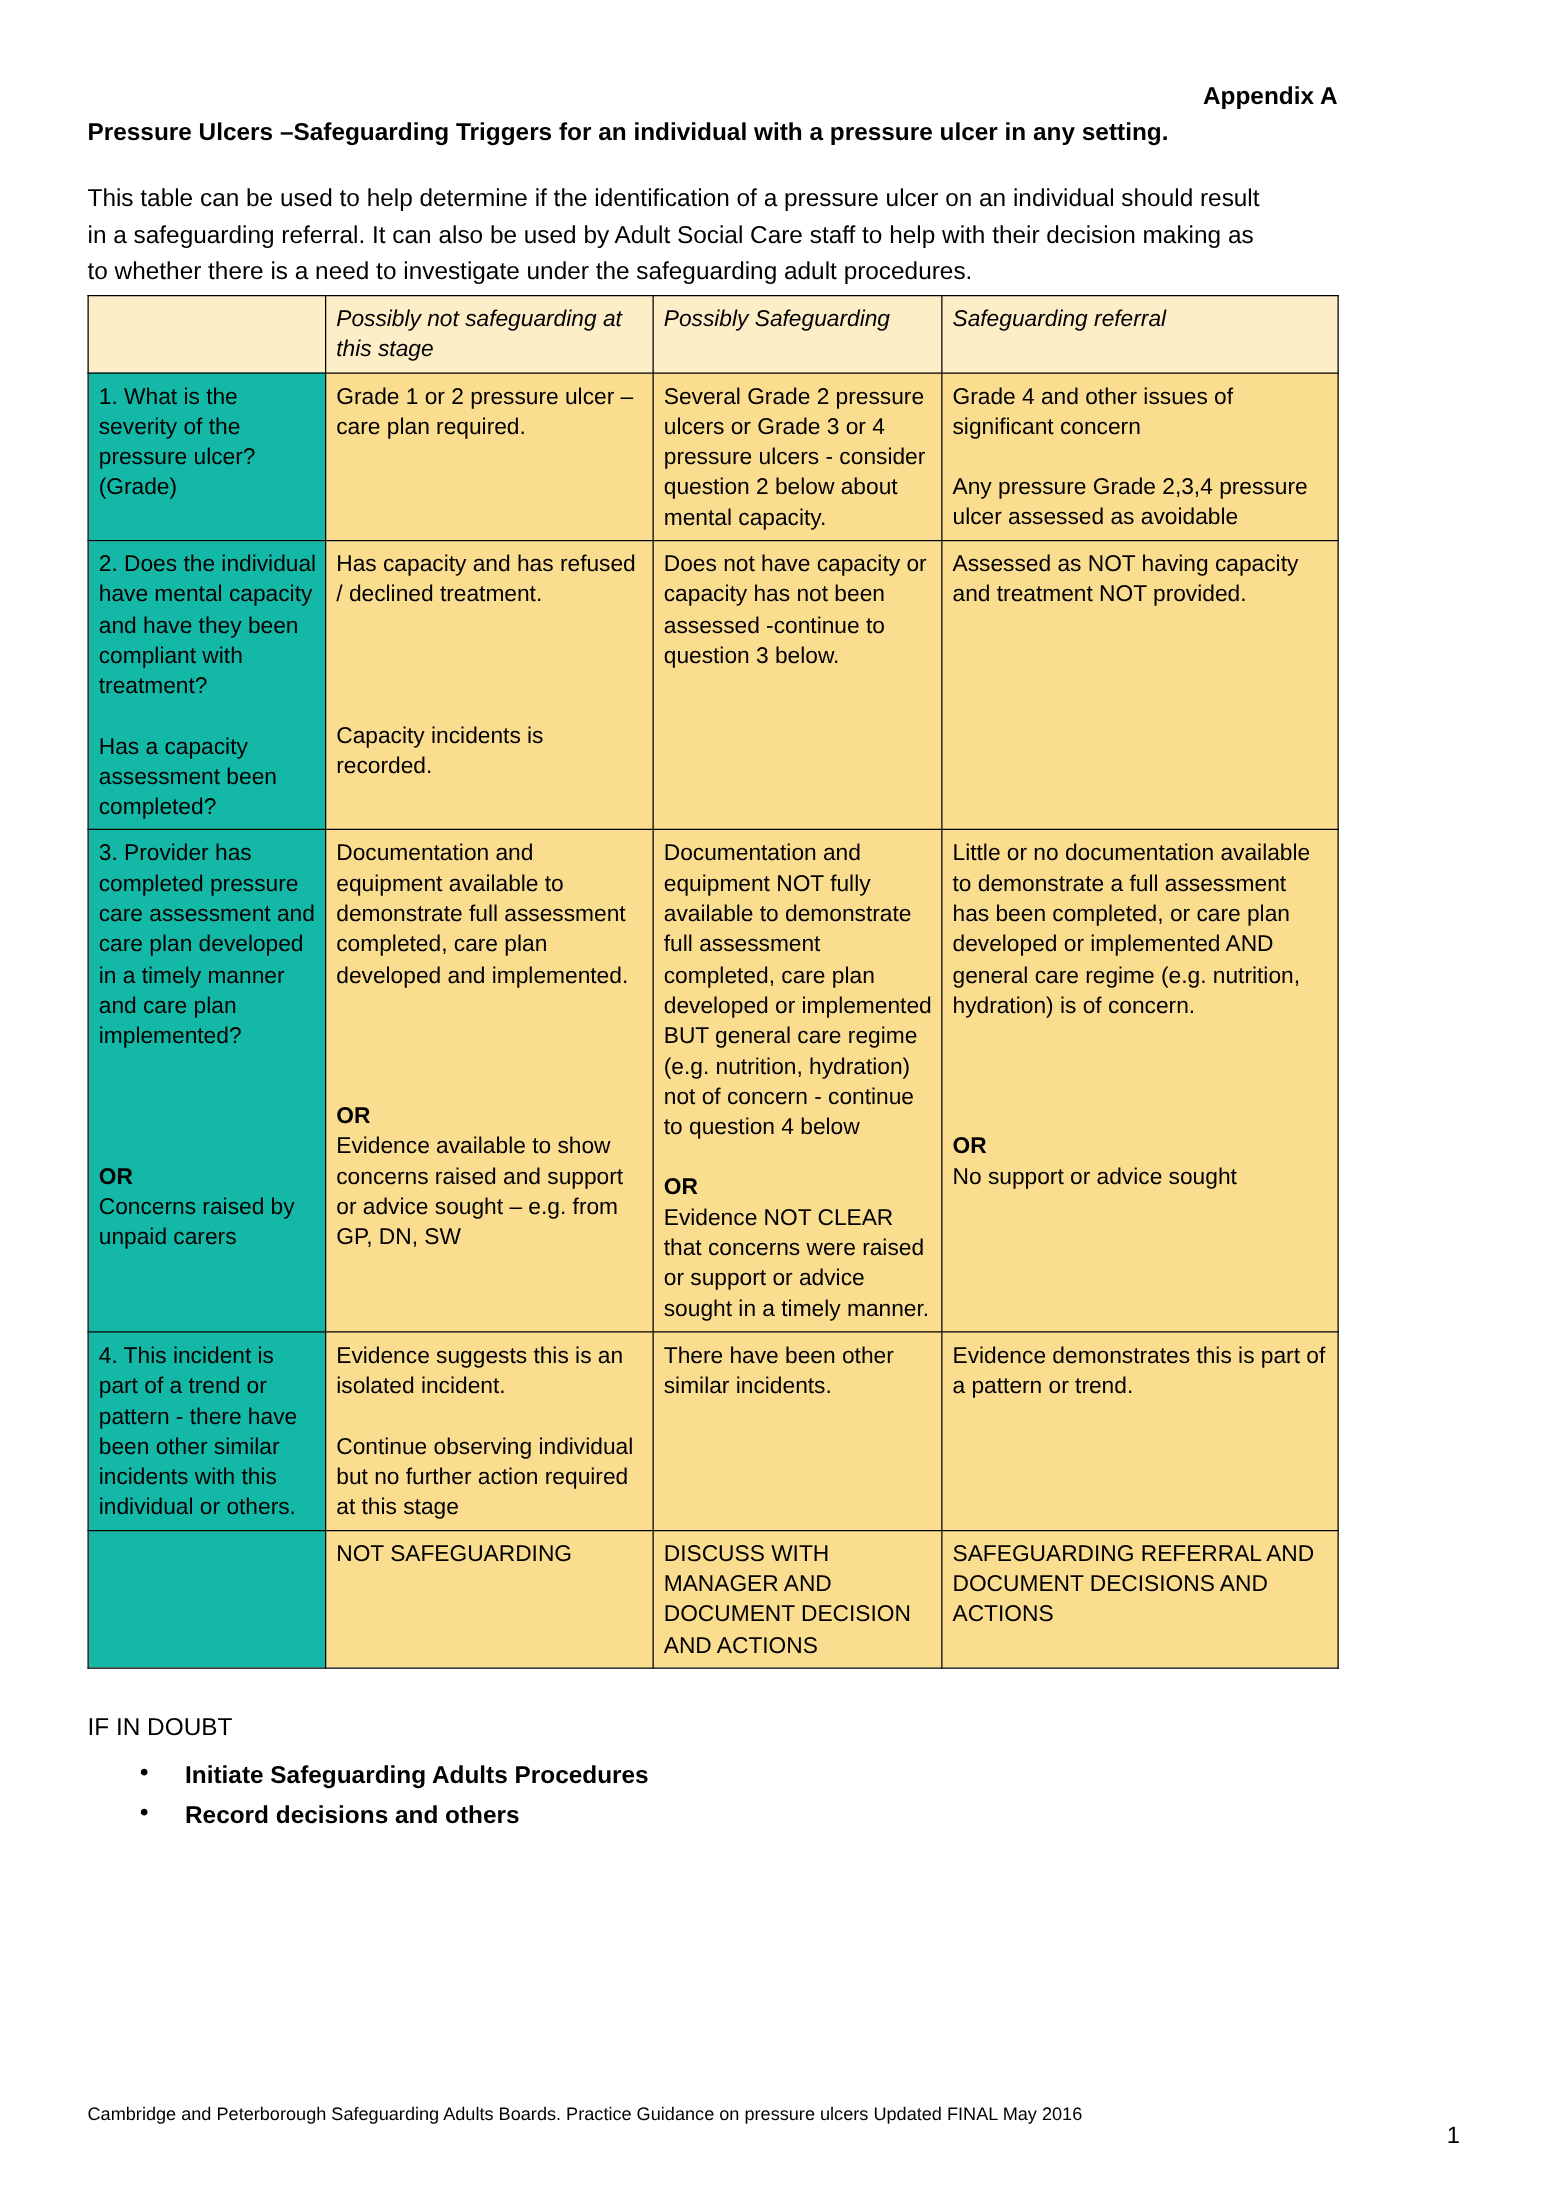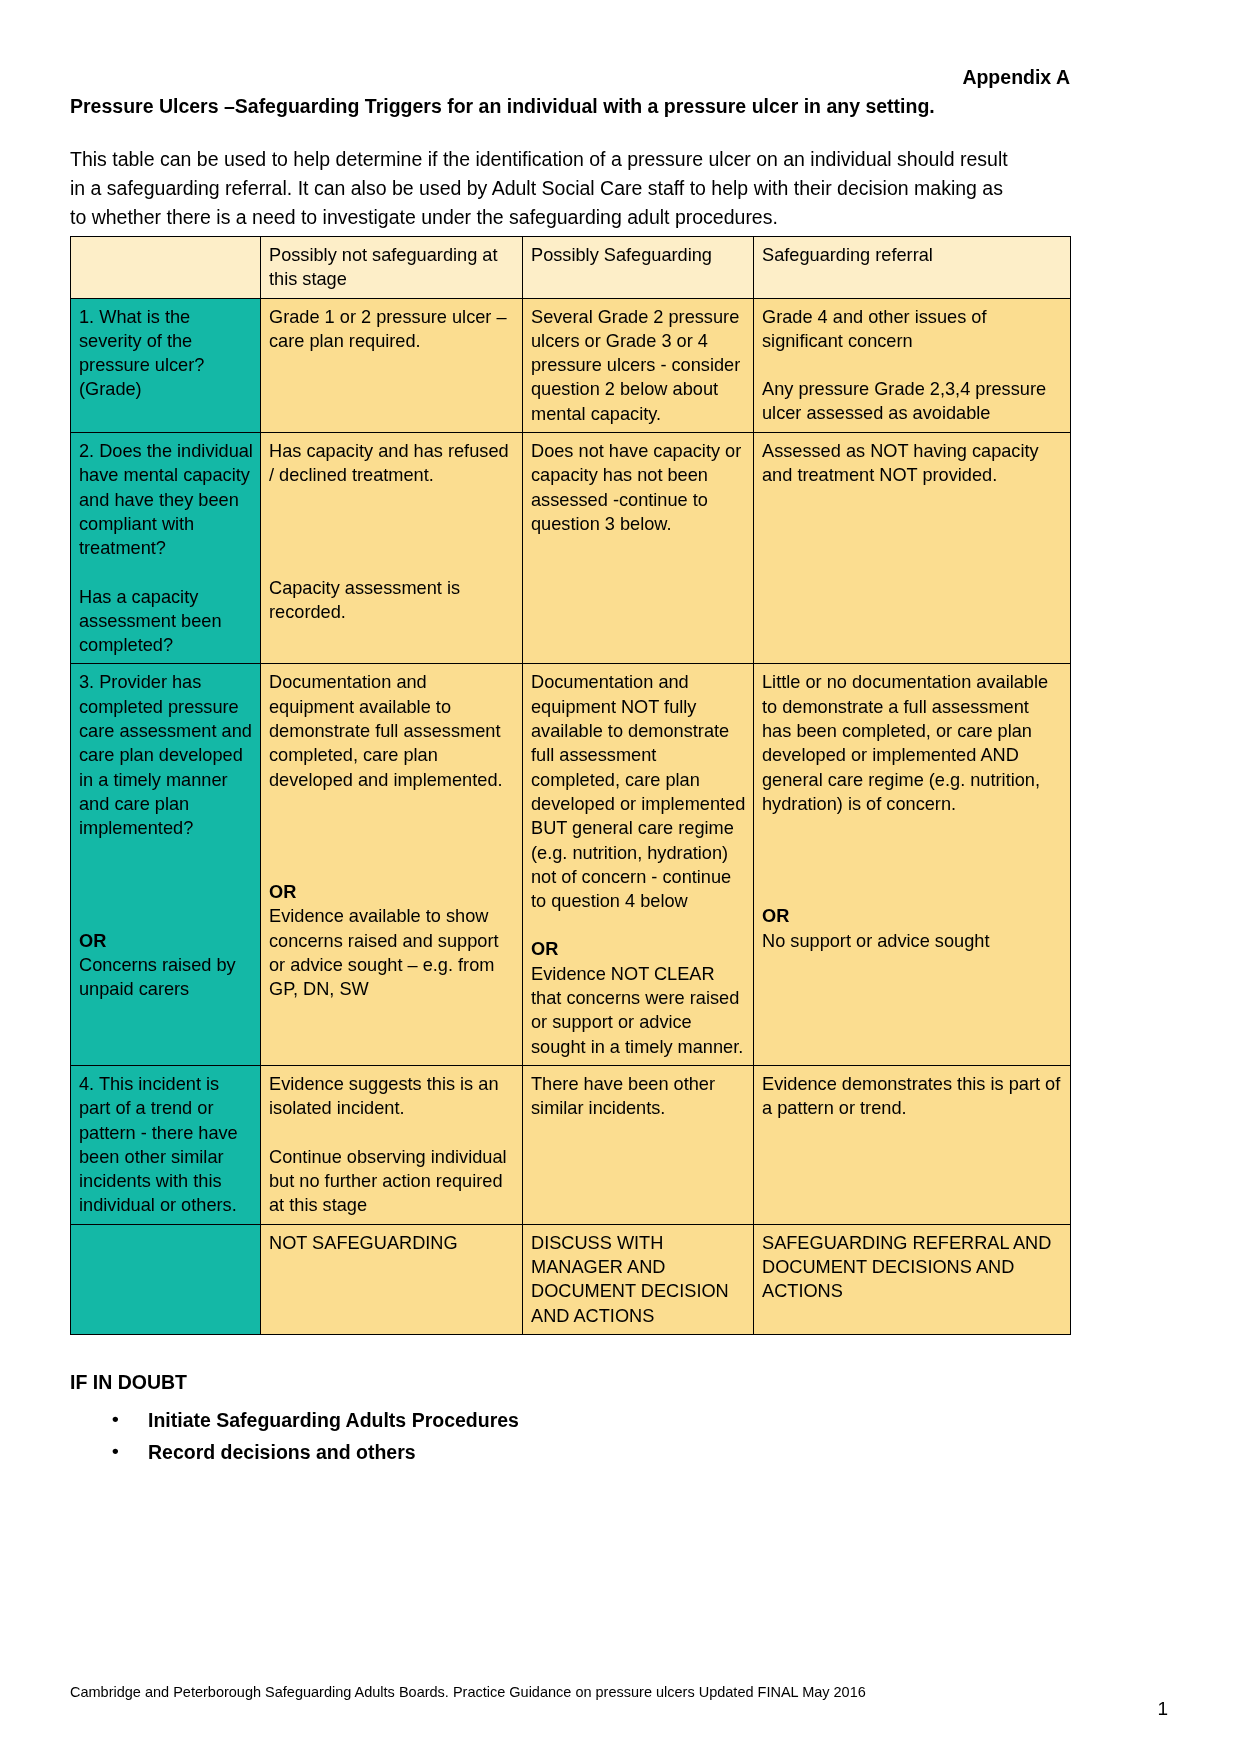--- a/index.html
+++ b/index.html
@@ -73,6 +73,7 @@
     line-height: 25px;
     padding-top: 7px;
     padding-bottom: 9px;
+    font-style: italic;
   }
   .hdr.blank { background: #fdeec8; }
 

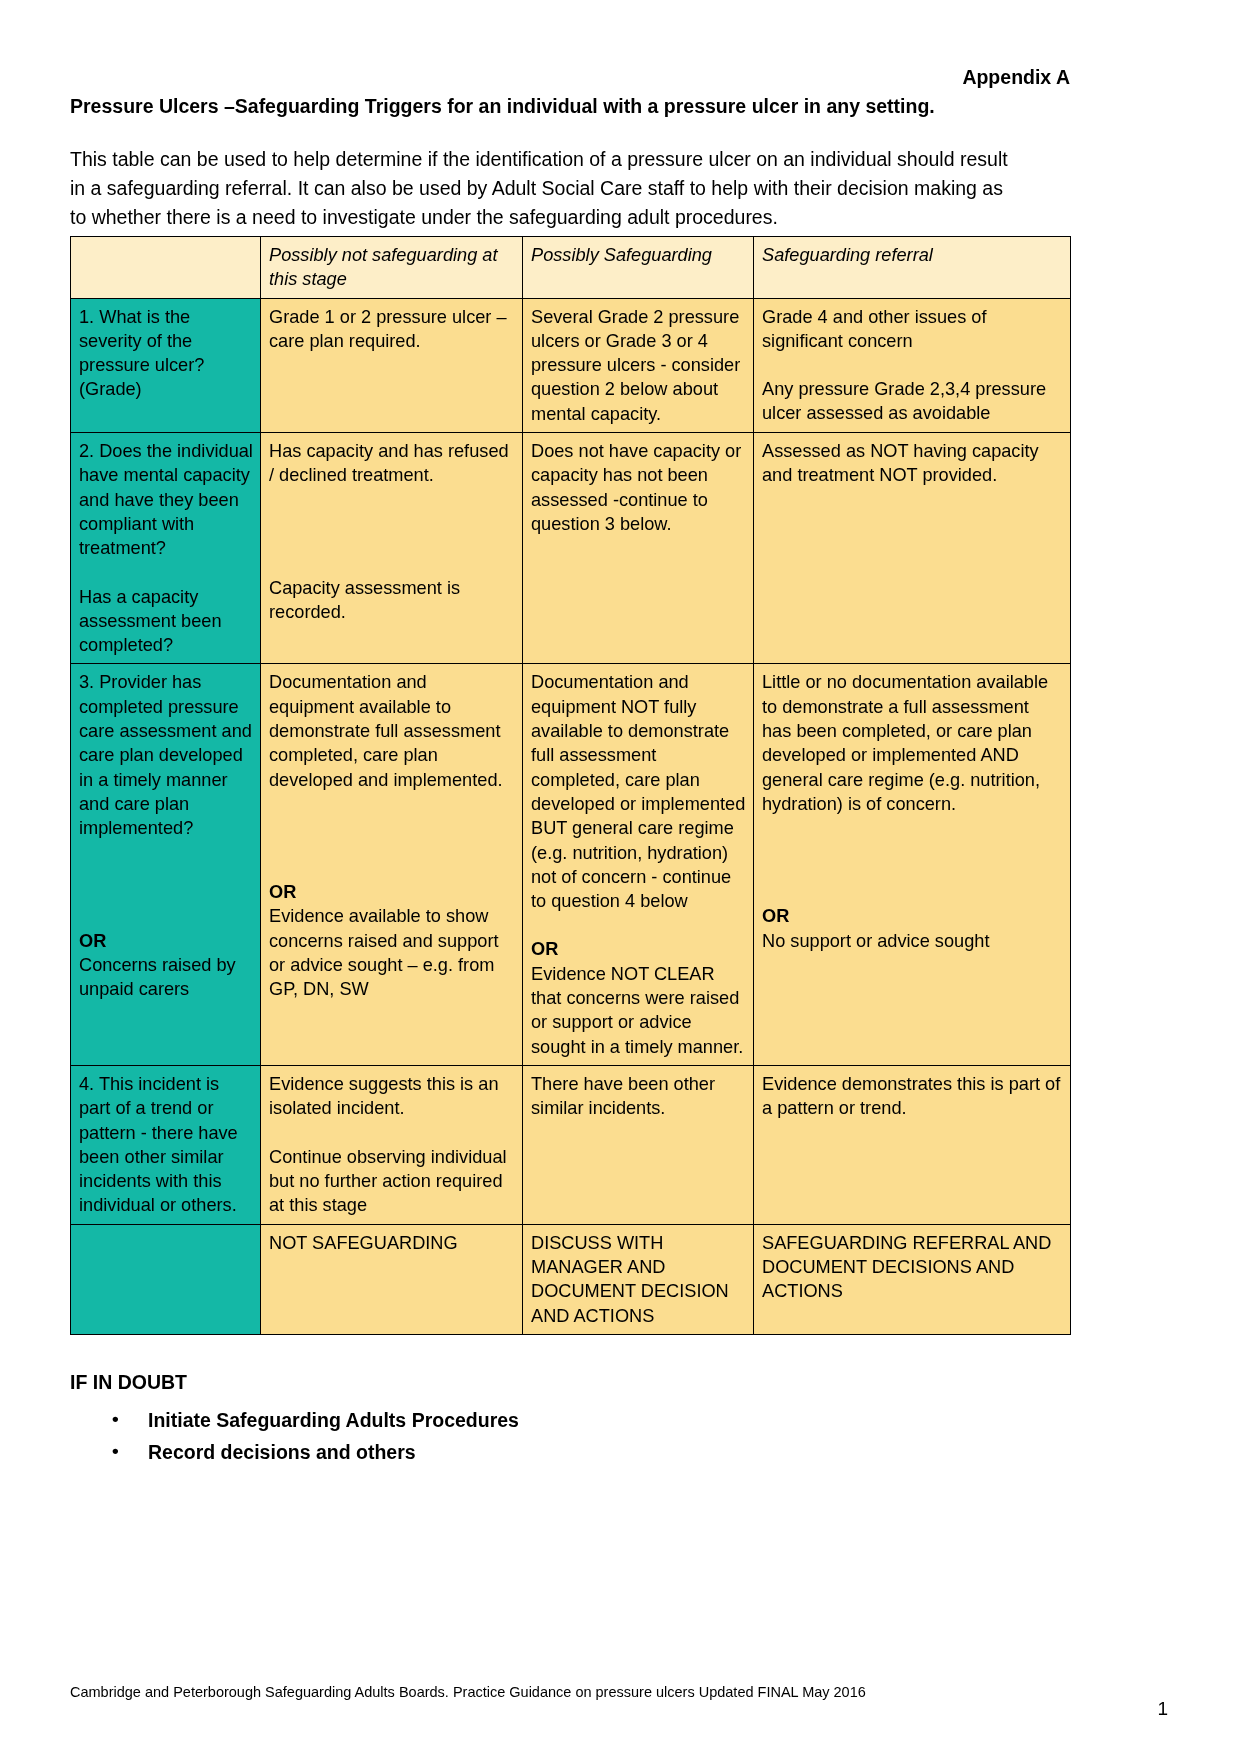--- a/index.html
+++ b/index.html
@@ -178,7 +178,7 @@
         <td class="vcell">
           <span>Has capacity and has refused / declined treatment.</span>
           <span class="gap-xl"></span>
-          <span>Capacity assessment is recorded.</span>
+          <span>Capacity incidents is recorded.</span>
         </td>
         <td class="vcell pad-b-2">Does not have capacity or capacity has not been assessed -continue to question 3 below.</td>
         <td class="vcell pad-b-2">Assessed as NOT having capacity and treatment NOT provided.</td>

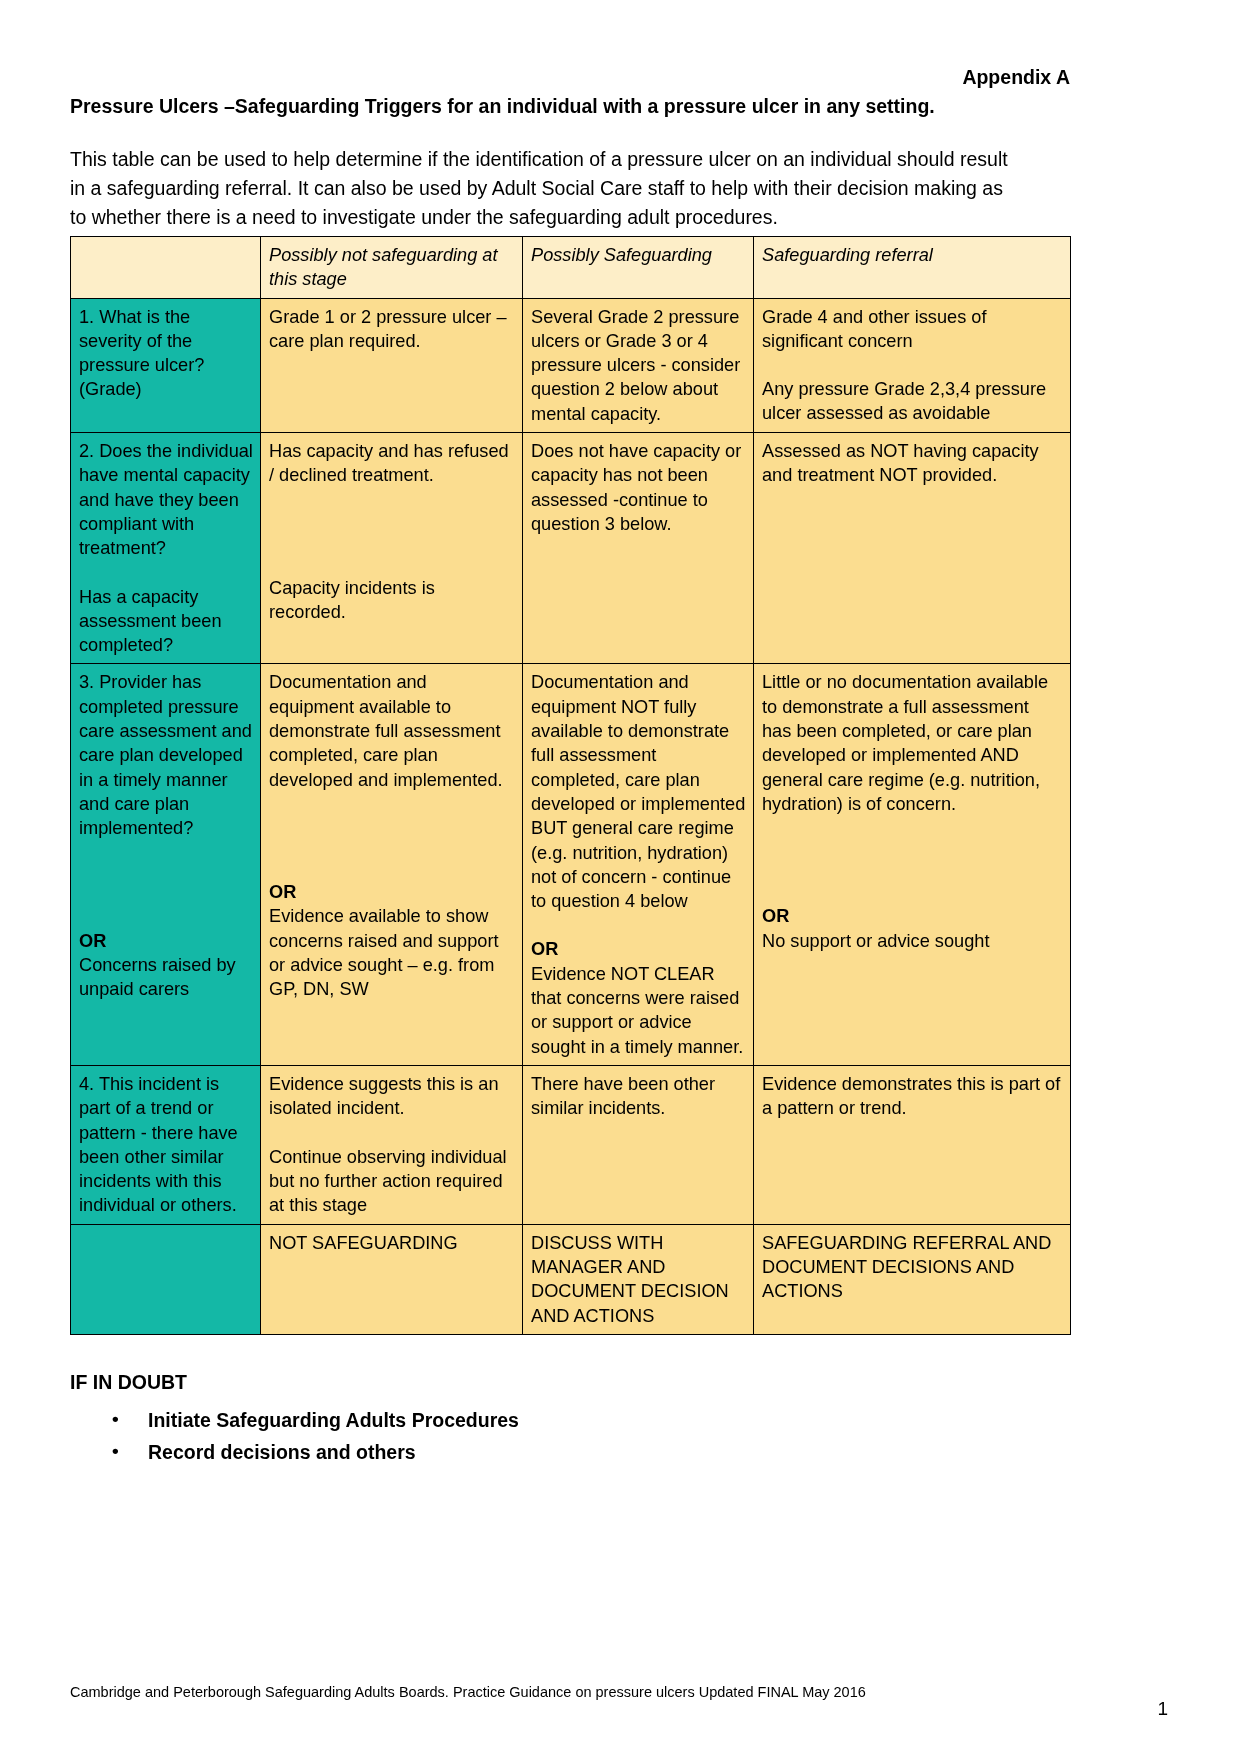--- a/index.html
+++ b/index.html
@@ -91,7 +91,7 @@
 
   
   .if-in-doubt {
-    font-weight: bold;
+    font-weight: normal;
     font-size: 19.5px;
     margin-top: 36px;
   }

